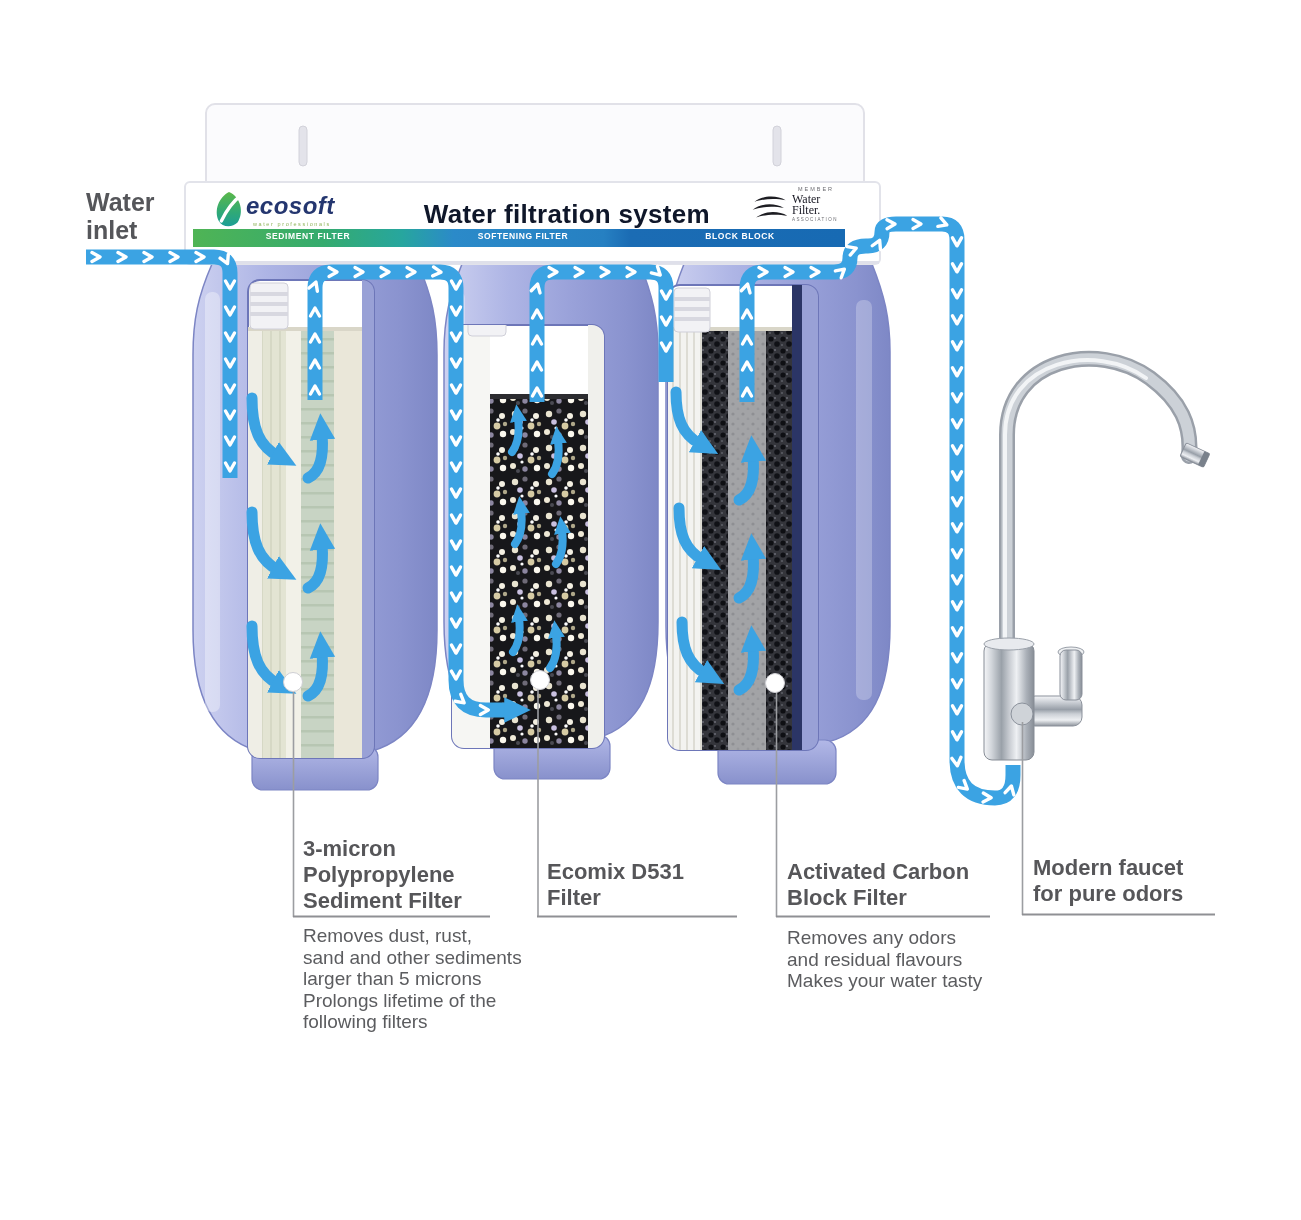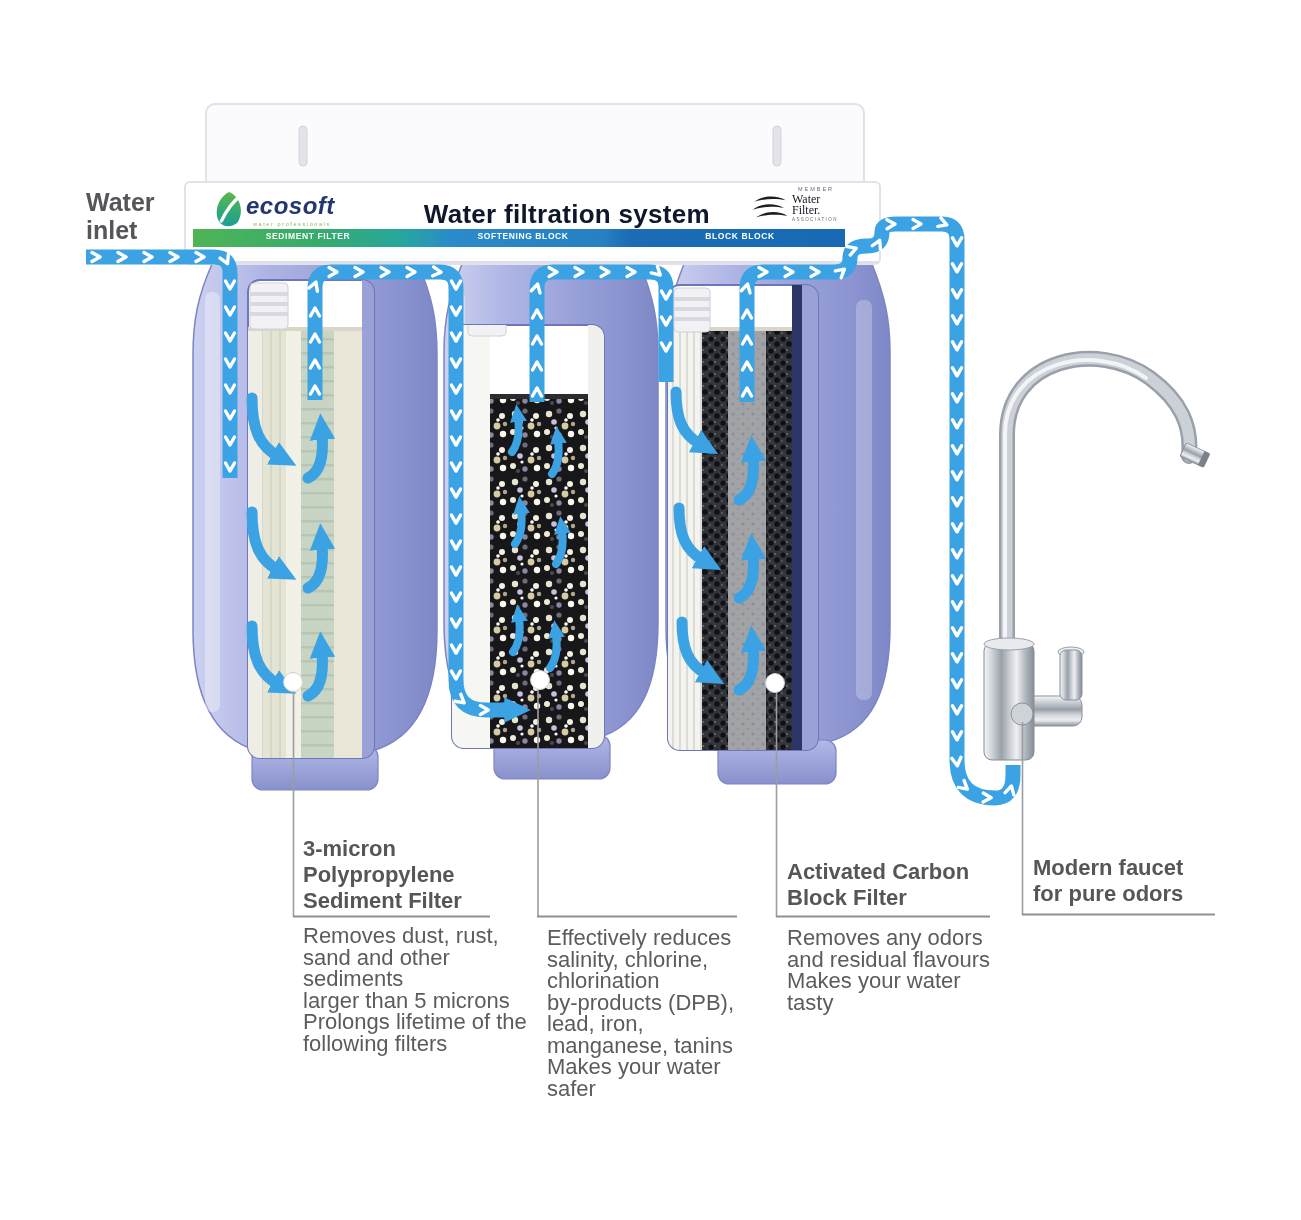--- a/index.html
+++ b/index.html
@@ -421,7 +421,7 @@
 </div>
 
 <div class="abs strip-label sl1">SEDIMENT FILTER</div>
-<div class="abs strip-label sl2">SOFTENING BLOCK</div>
+<div class="abs strip-label sl2">SOFTENING FILTER</div>
 <div class="abs strip-label sl3">BLOCK BLOCK</div>
 
 <div class="abs callout co-head co1h pre">3-micron

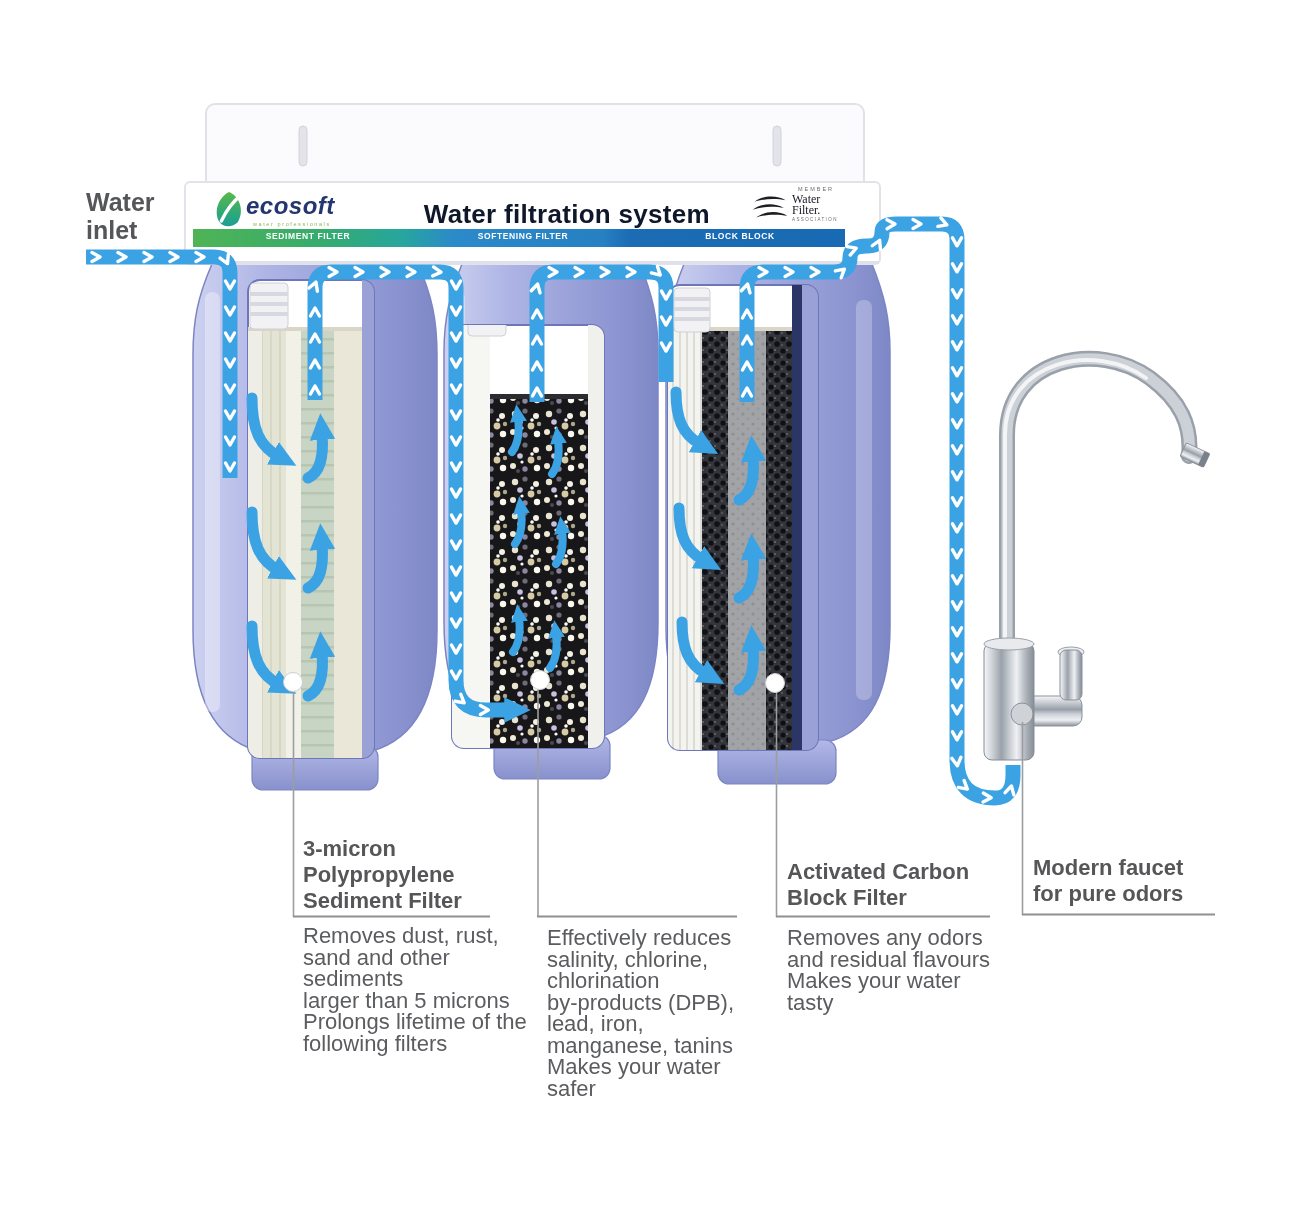--- a/index.html
+++ b/index.html
@@ -433,6 +433,8 @@
 Prolongs lifetime of the
 following filters</div>
 
+<div class="abs callout co-head co2h pre">Ecomix D531
+Filter</div>
 <div class="abs callout co-desc co2d pre">Effectively reduces
 salinity, chlorine,
 chlorination

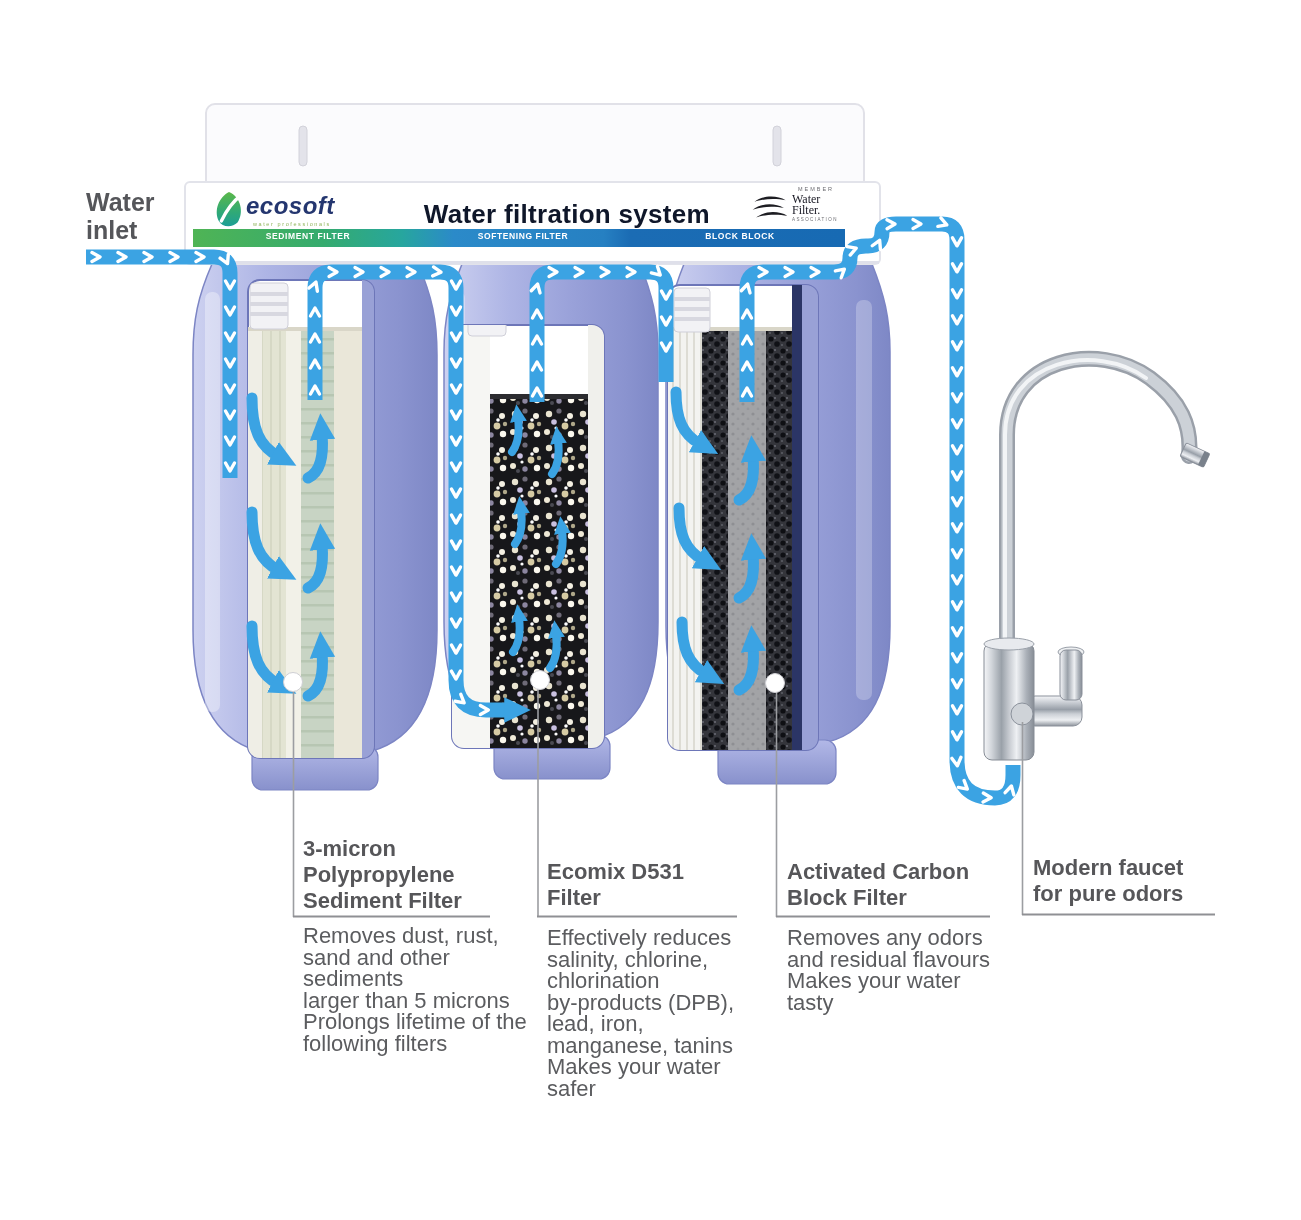--- a/index.html
+++ b/index.html
@@ -28,7 +28,7 @@
 
   .callout{color:#58595c;}
   .co-head{font-size:22px;font-weight:bold;line-height:26px;color:#565659;}
-  .co-desc{font-size:22px;line-height:21.5px;color:#5b5c5f;}
+  .co-desc{font-size:19px;line-height:21.5px;color:#5b5c5f;}
   .co1h{left:303px;top:836px;width:200px;}
   .co1d{left:303px;top:925px;width:230px;}
   .co2h{left:547px;top:859px;width:200px;}

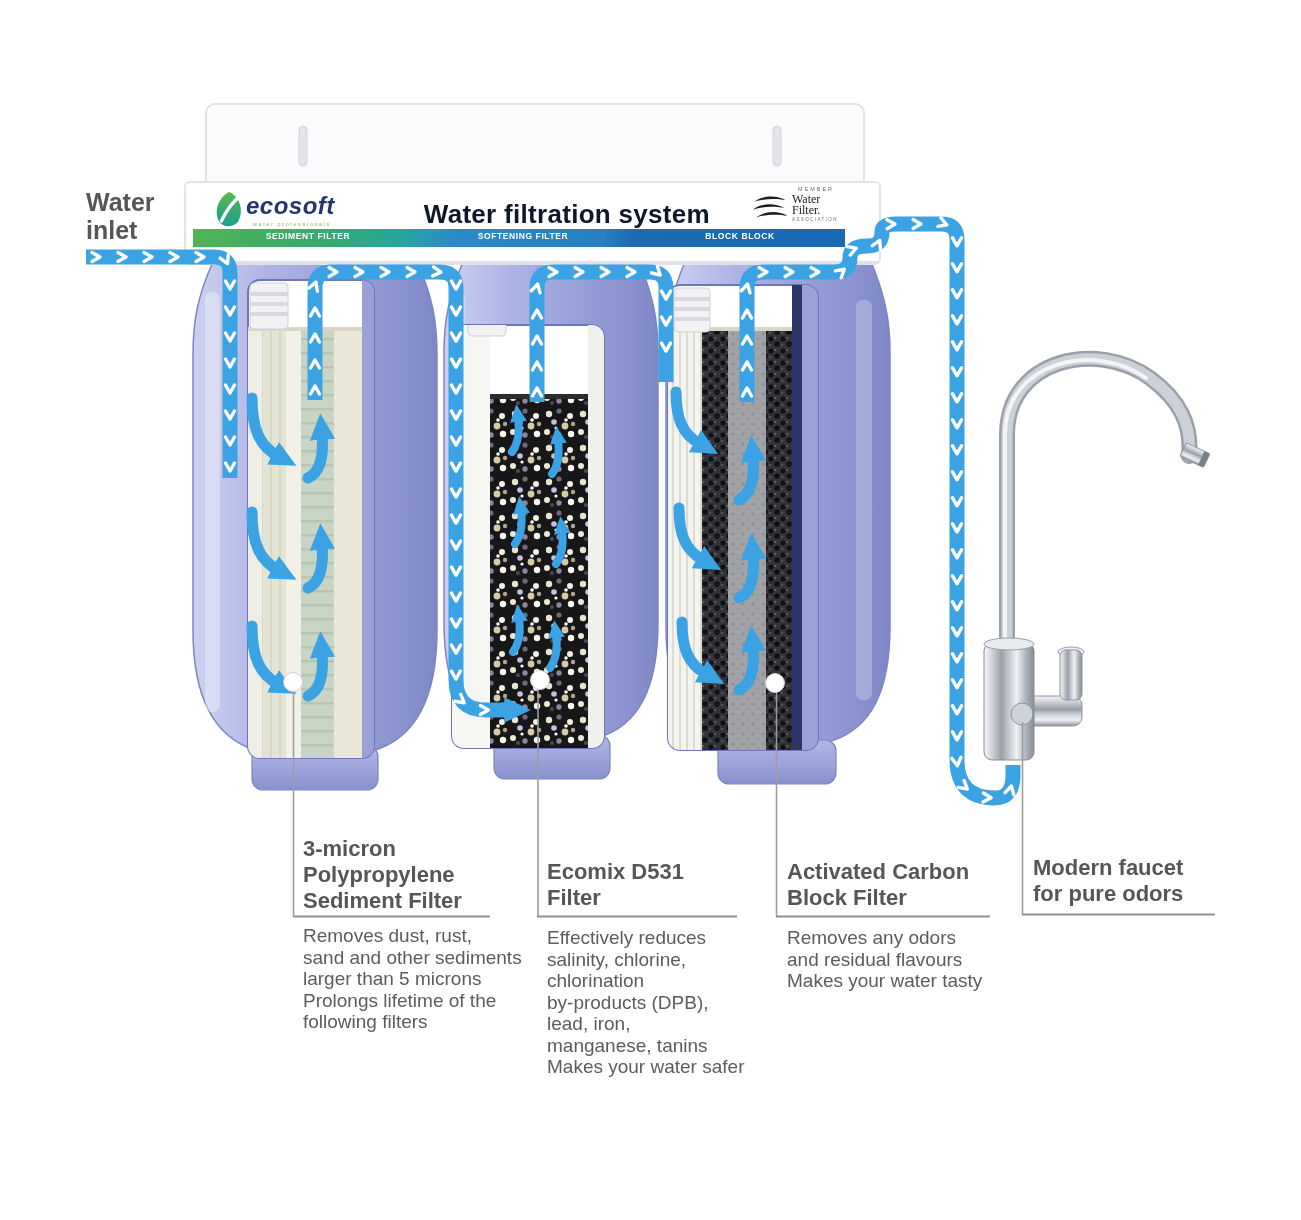--- a/index.html
+++ b/index.html
@@ -435,13 +435,6 @@
 
 <div class="abs callout co-head co2h pre">Ecomix D531
 Filter</div>
-<div class="abs callout co-desc co2d pre">Effectively reduces
-salinity, chlorine,
-chlorination
-by-products (DPB),
-lead, iron,
-manganese, tanins
-Makes your water safer</div>
 
 <div class="abs callout co-desc co3d pre">Removes any odors
 and residual flavours

